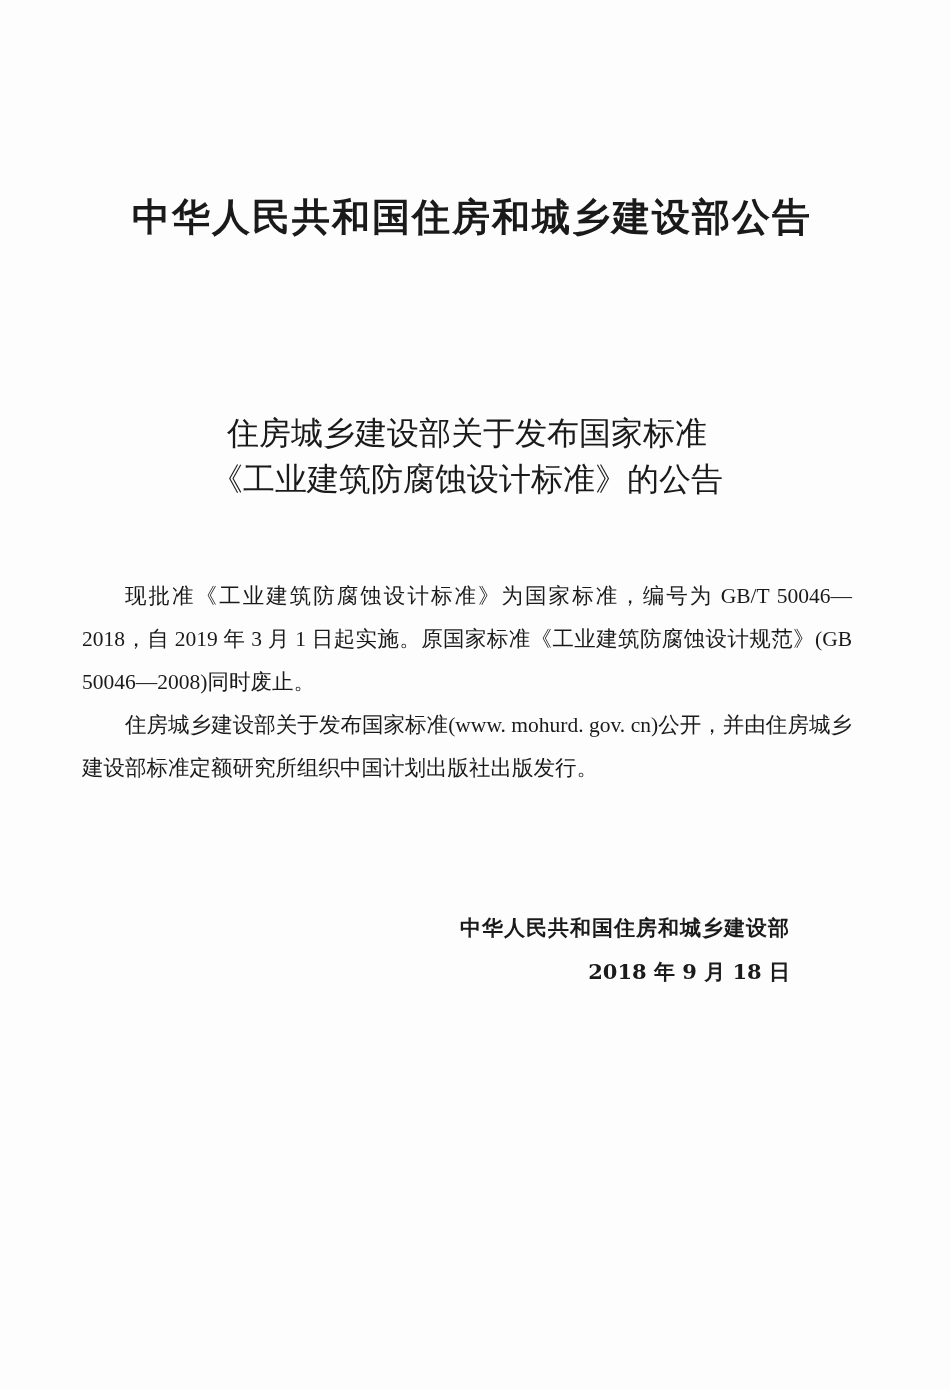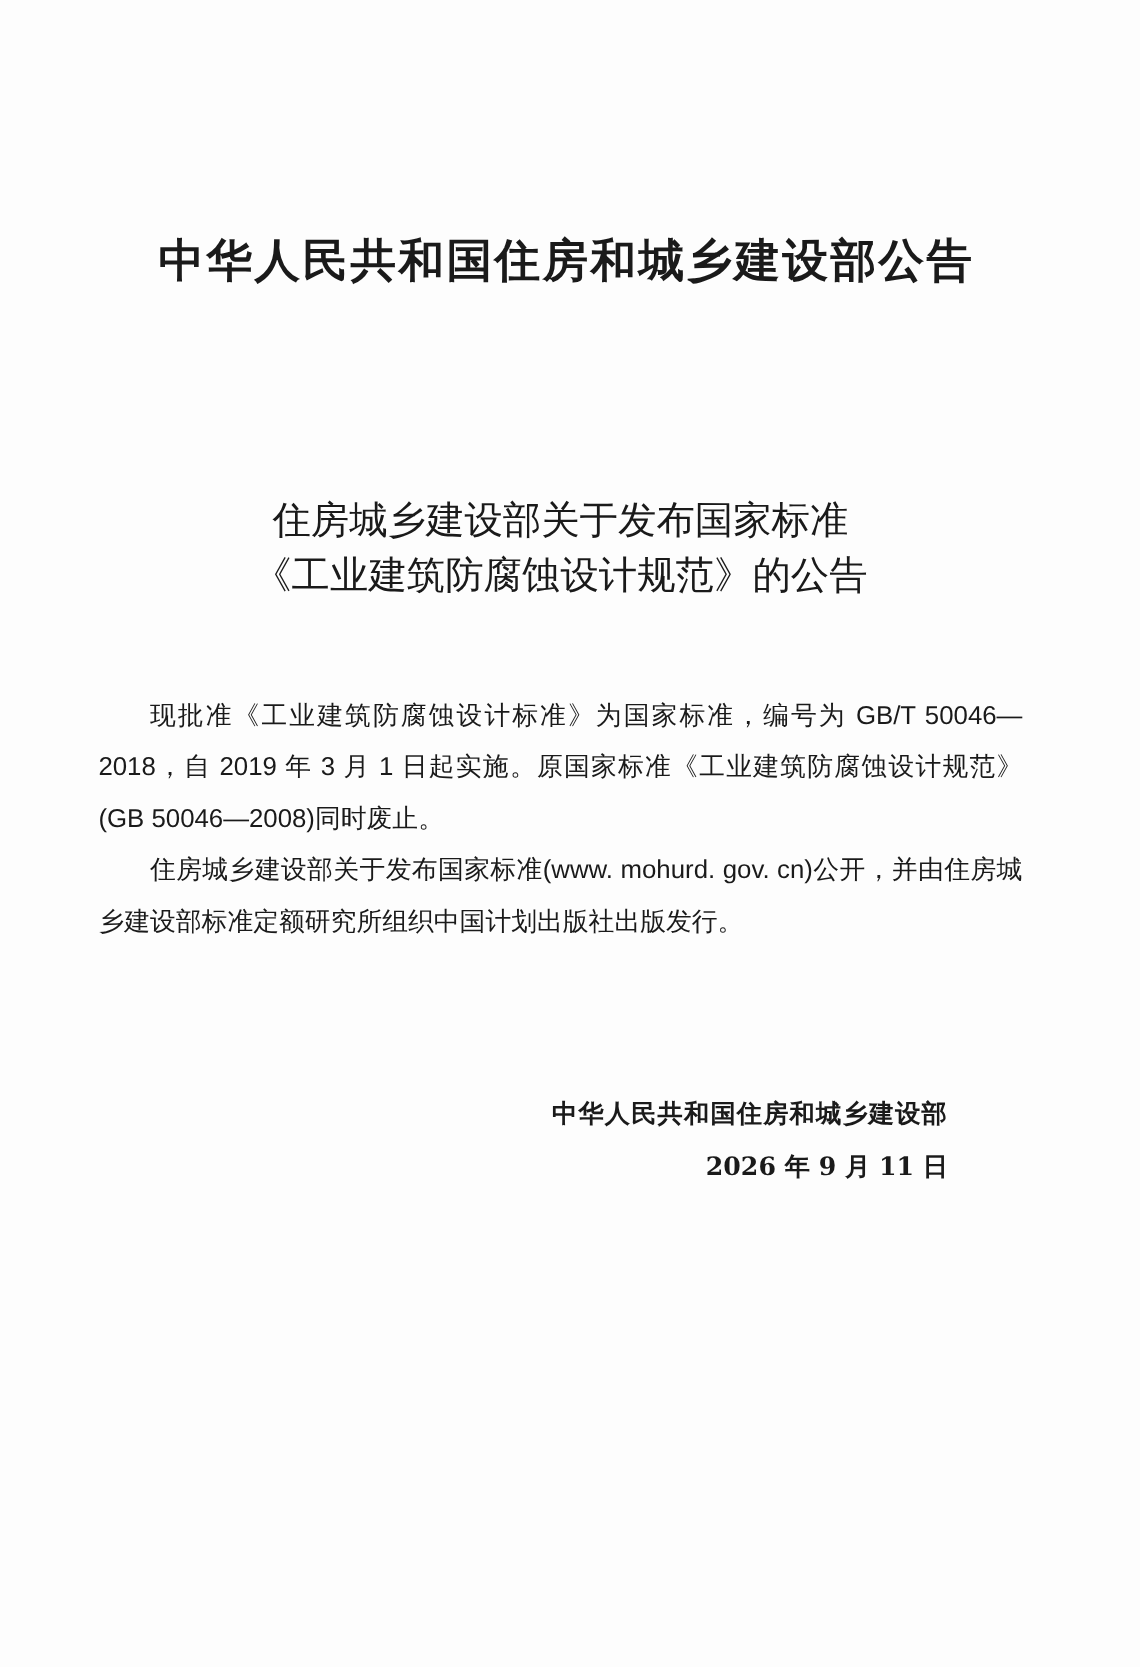--- a/index.html
+++ b/index.html
@@ -96,7 +96,7 @@
 
   <div class="subtitle">
     <div>住房城乡建设部关于发布国家标准</div>
-    <div>《工业建筑防腐蚀设计规范》的公告</div>
+    <div>《工业建筑防腐蚀设计标准》的公告</div>
   </div>
 
   <div class="body-text">

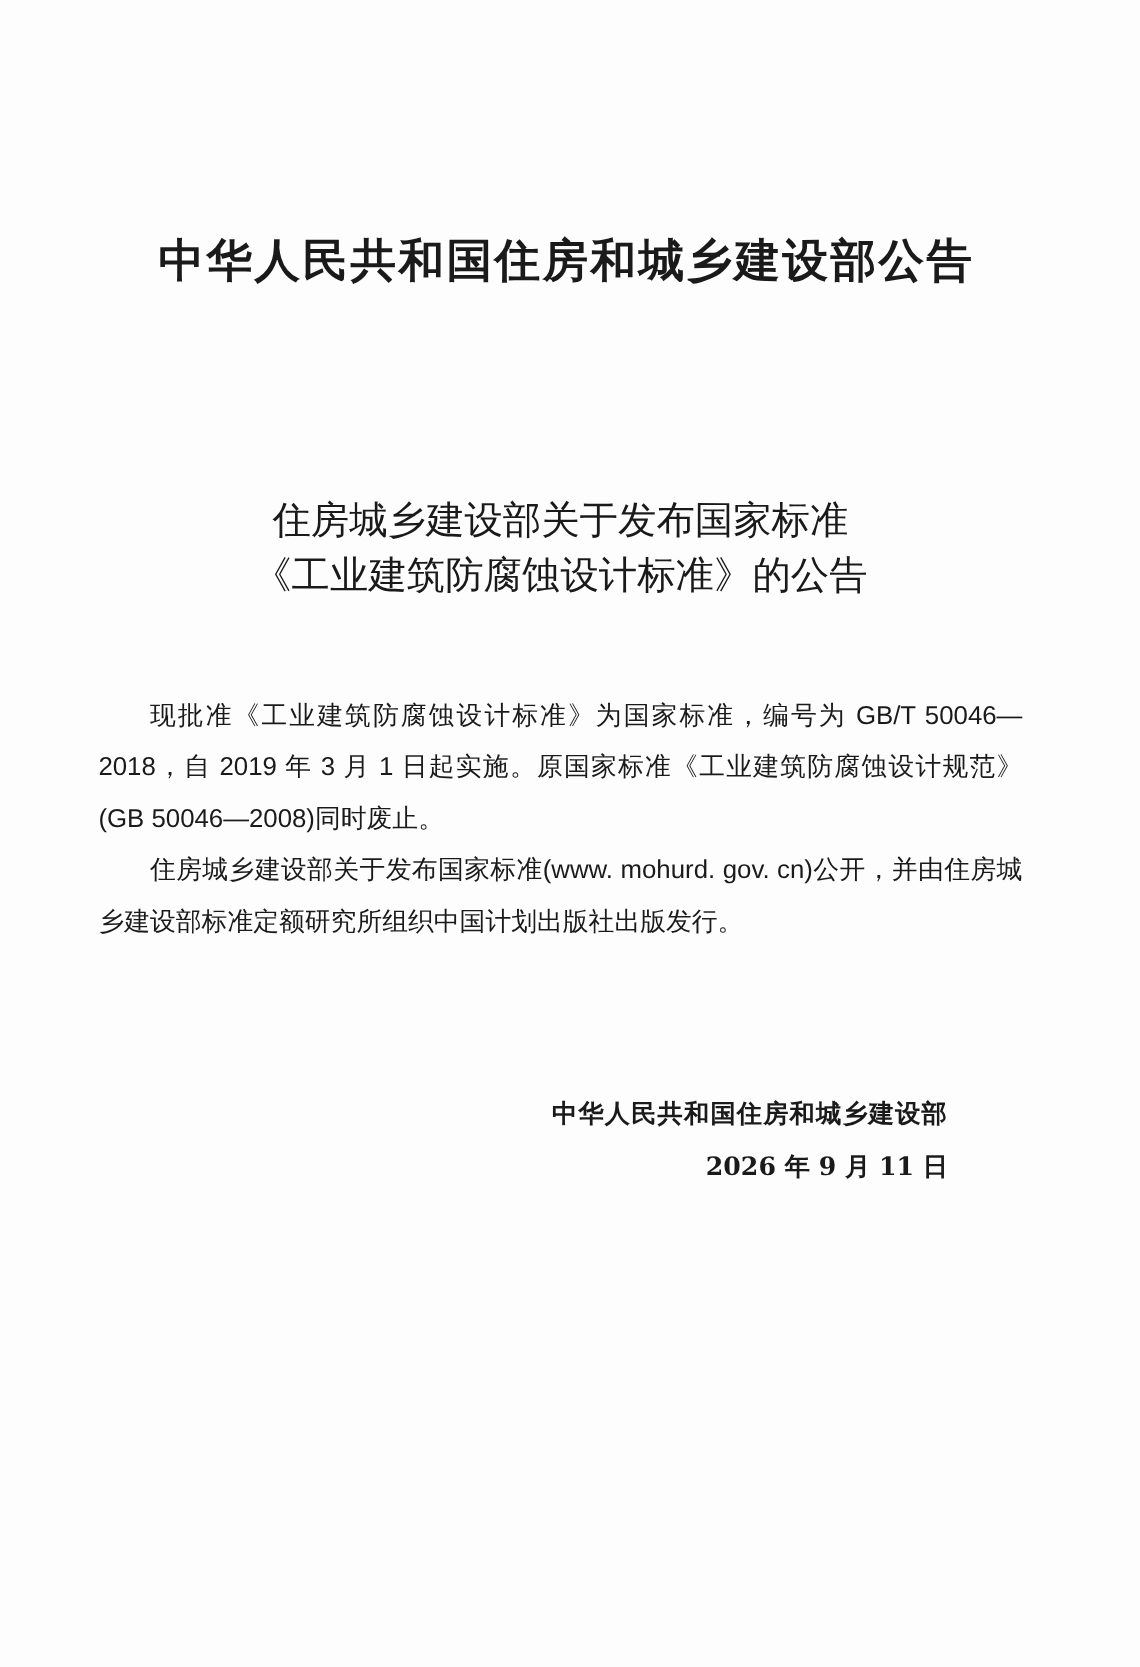--- a/index.html
+++ b/index.html
@@ -58,7 +58,7 @@
       left: 82px;
       width: 770px;
       top: 575px;
-      font-family: Liberation Sans, sans-serif;
+      font-family: Liberation Serif, serif;
       font-size: 21.5px;
       line-height: 43px;
       text-align: justify;

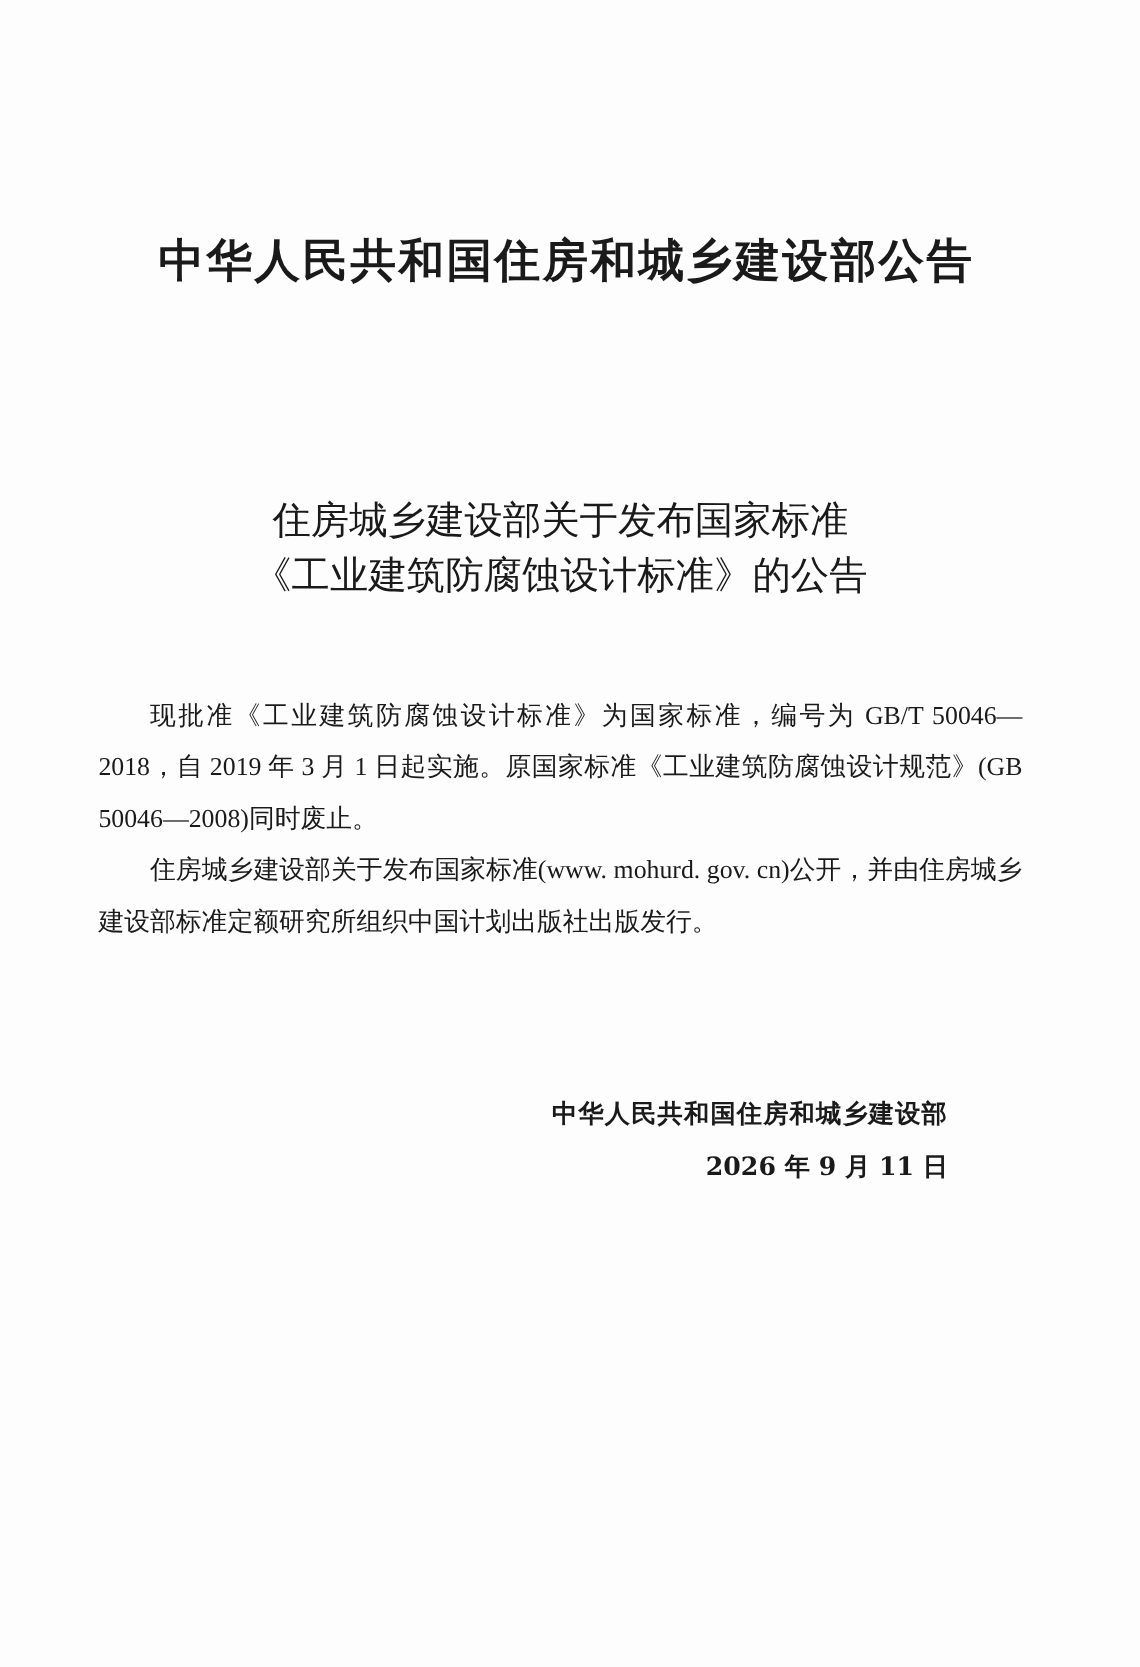--- a/index.html
+++ b/index.html
@@ -106,7 +106,7 @@
 
   <div class="signature">
     <div class="org">中华人民共和国住房和城乡建设部</div>
-    <div class="date">2026 年 9 月 11 日</div>
+    <div class="date">2018 年 9 月 18 日</div>
   </div>
 </div>
 

